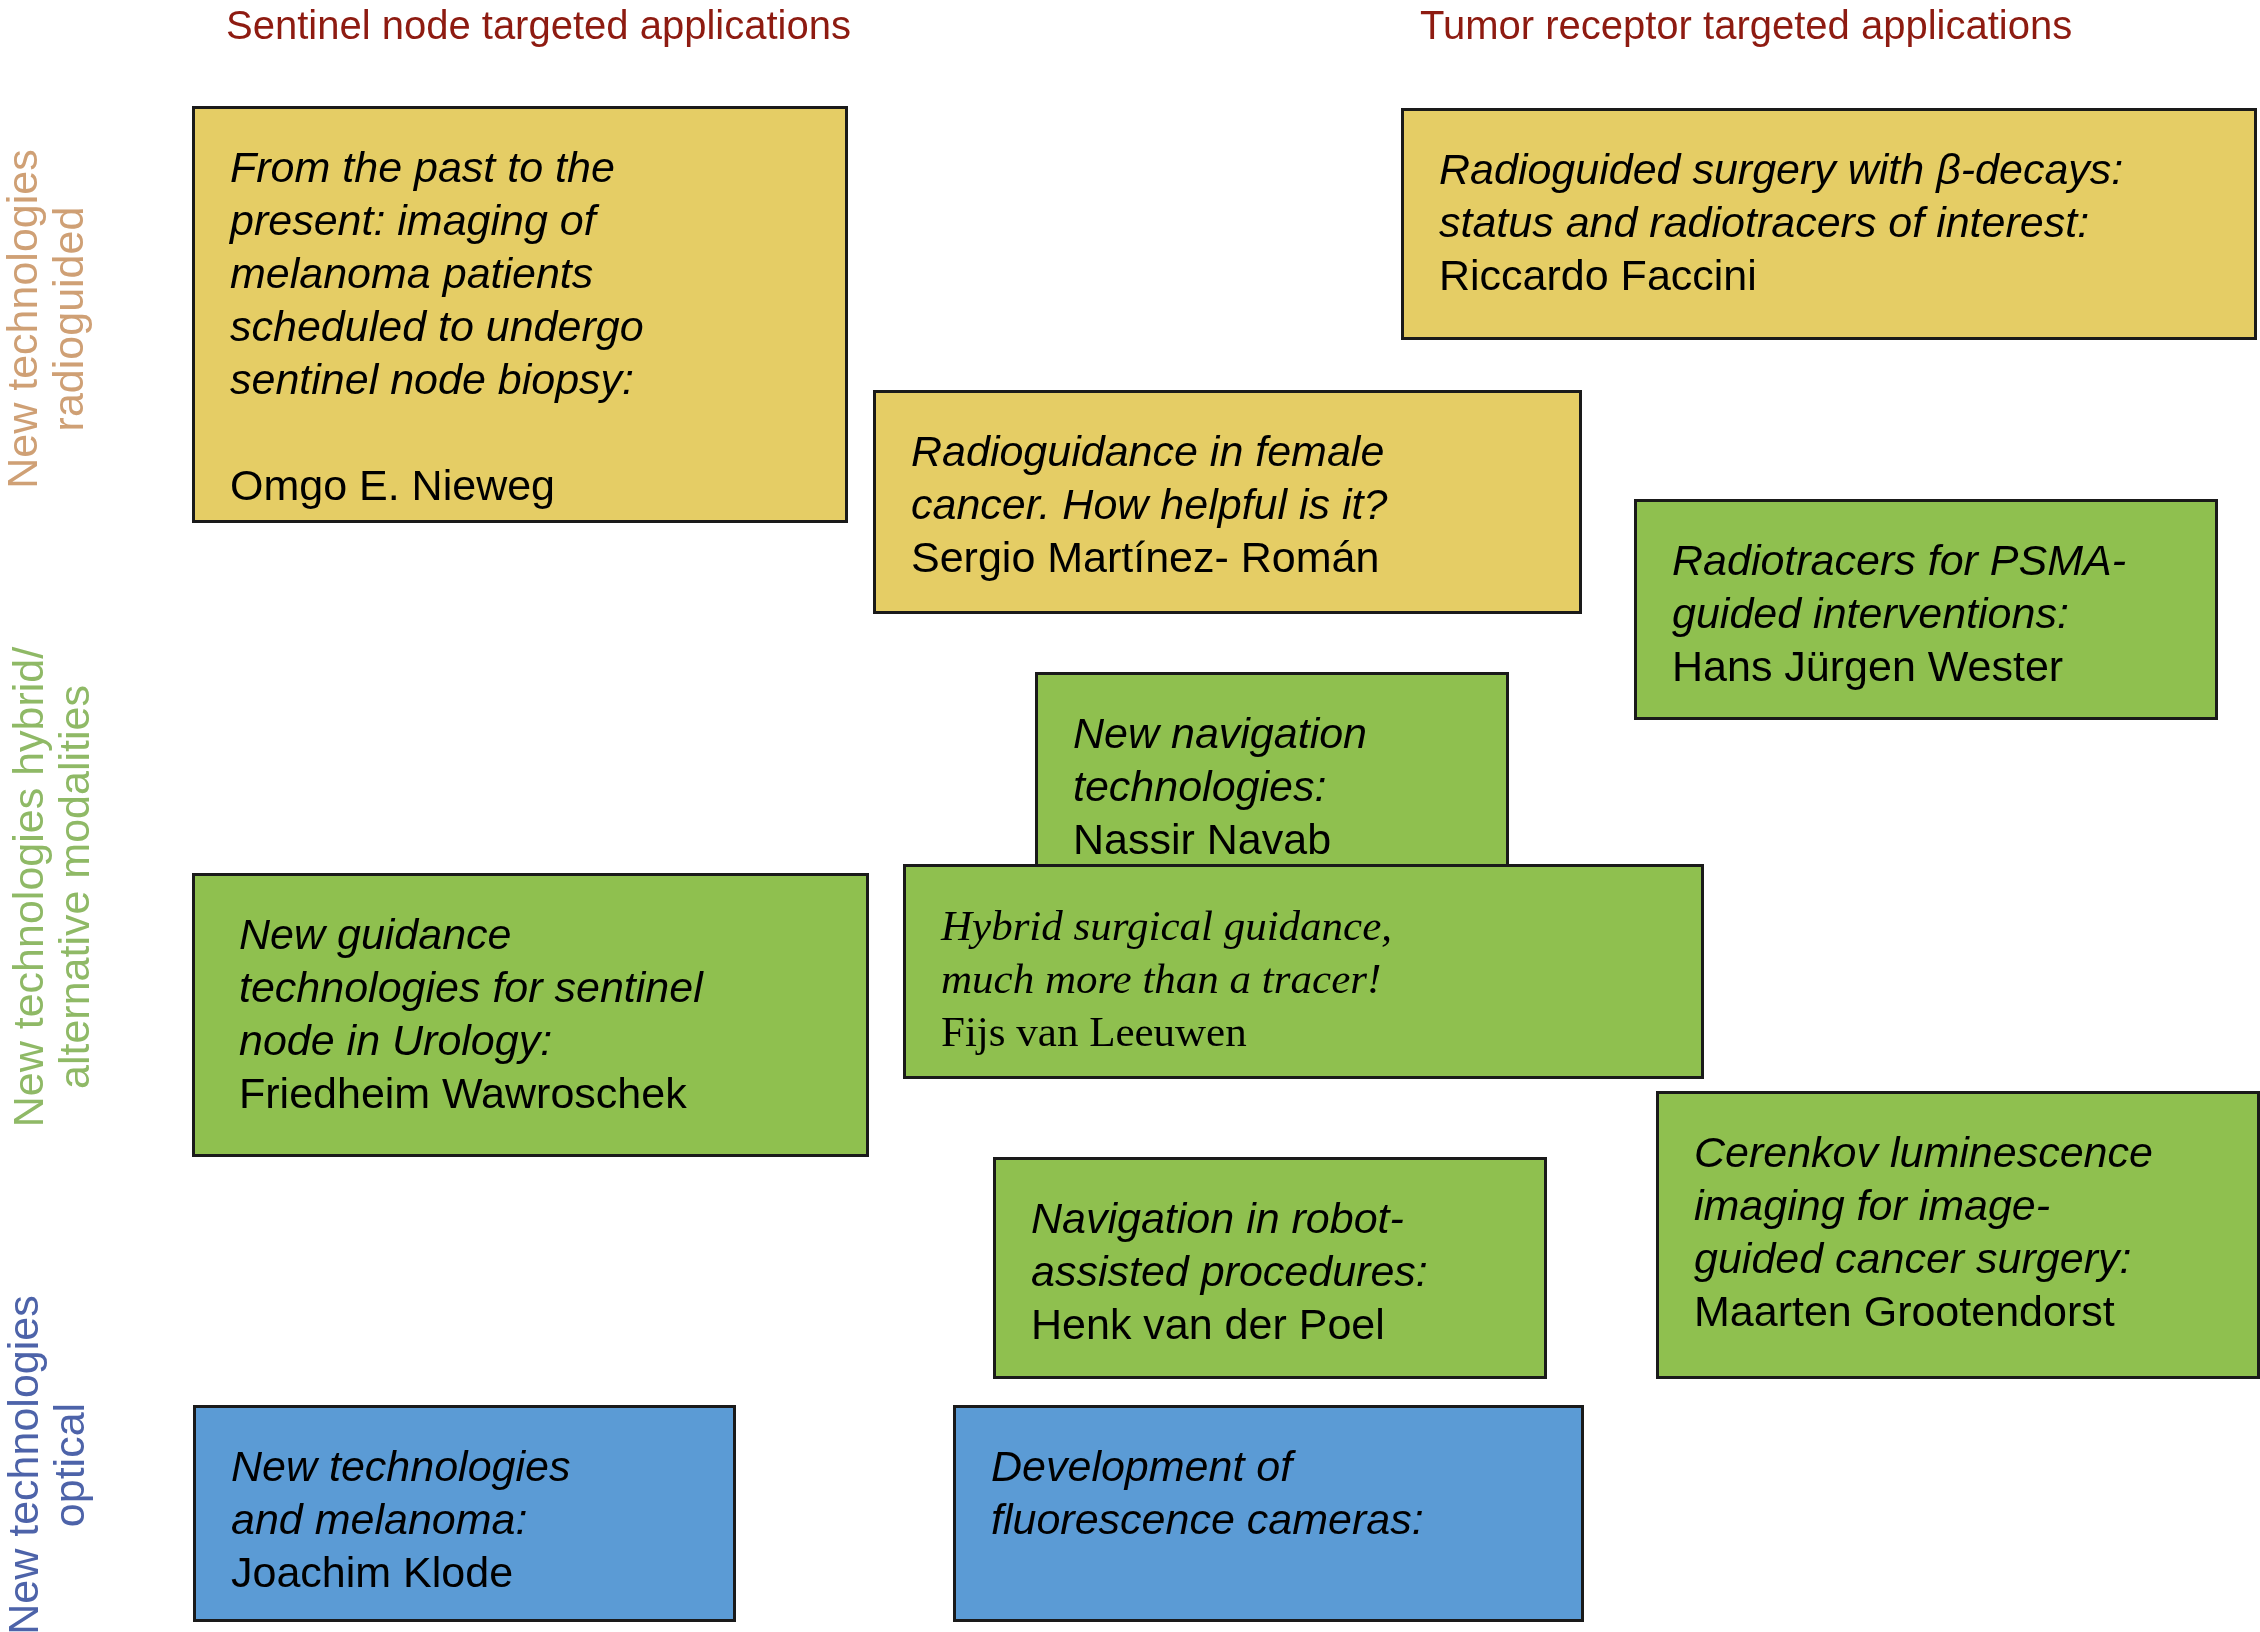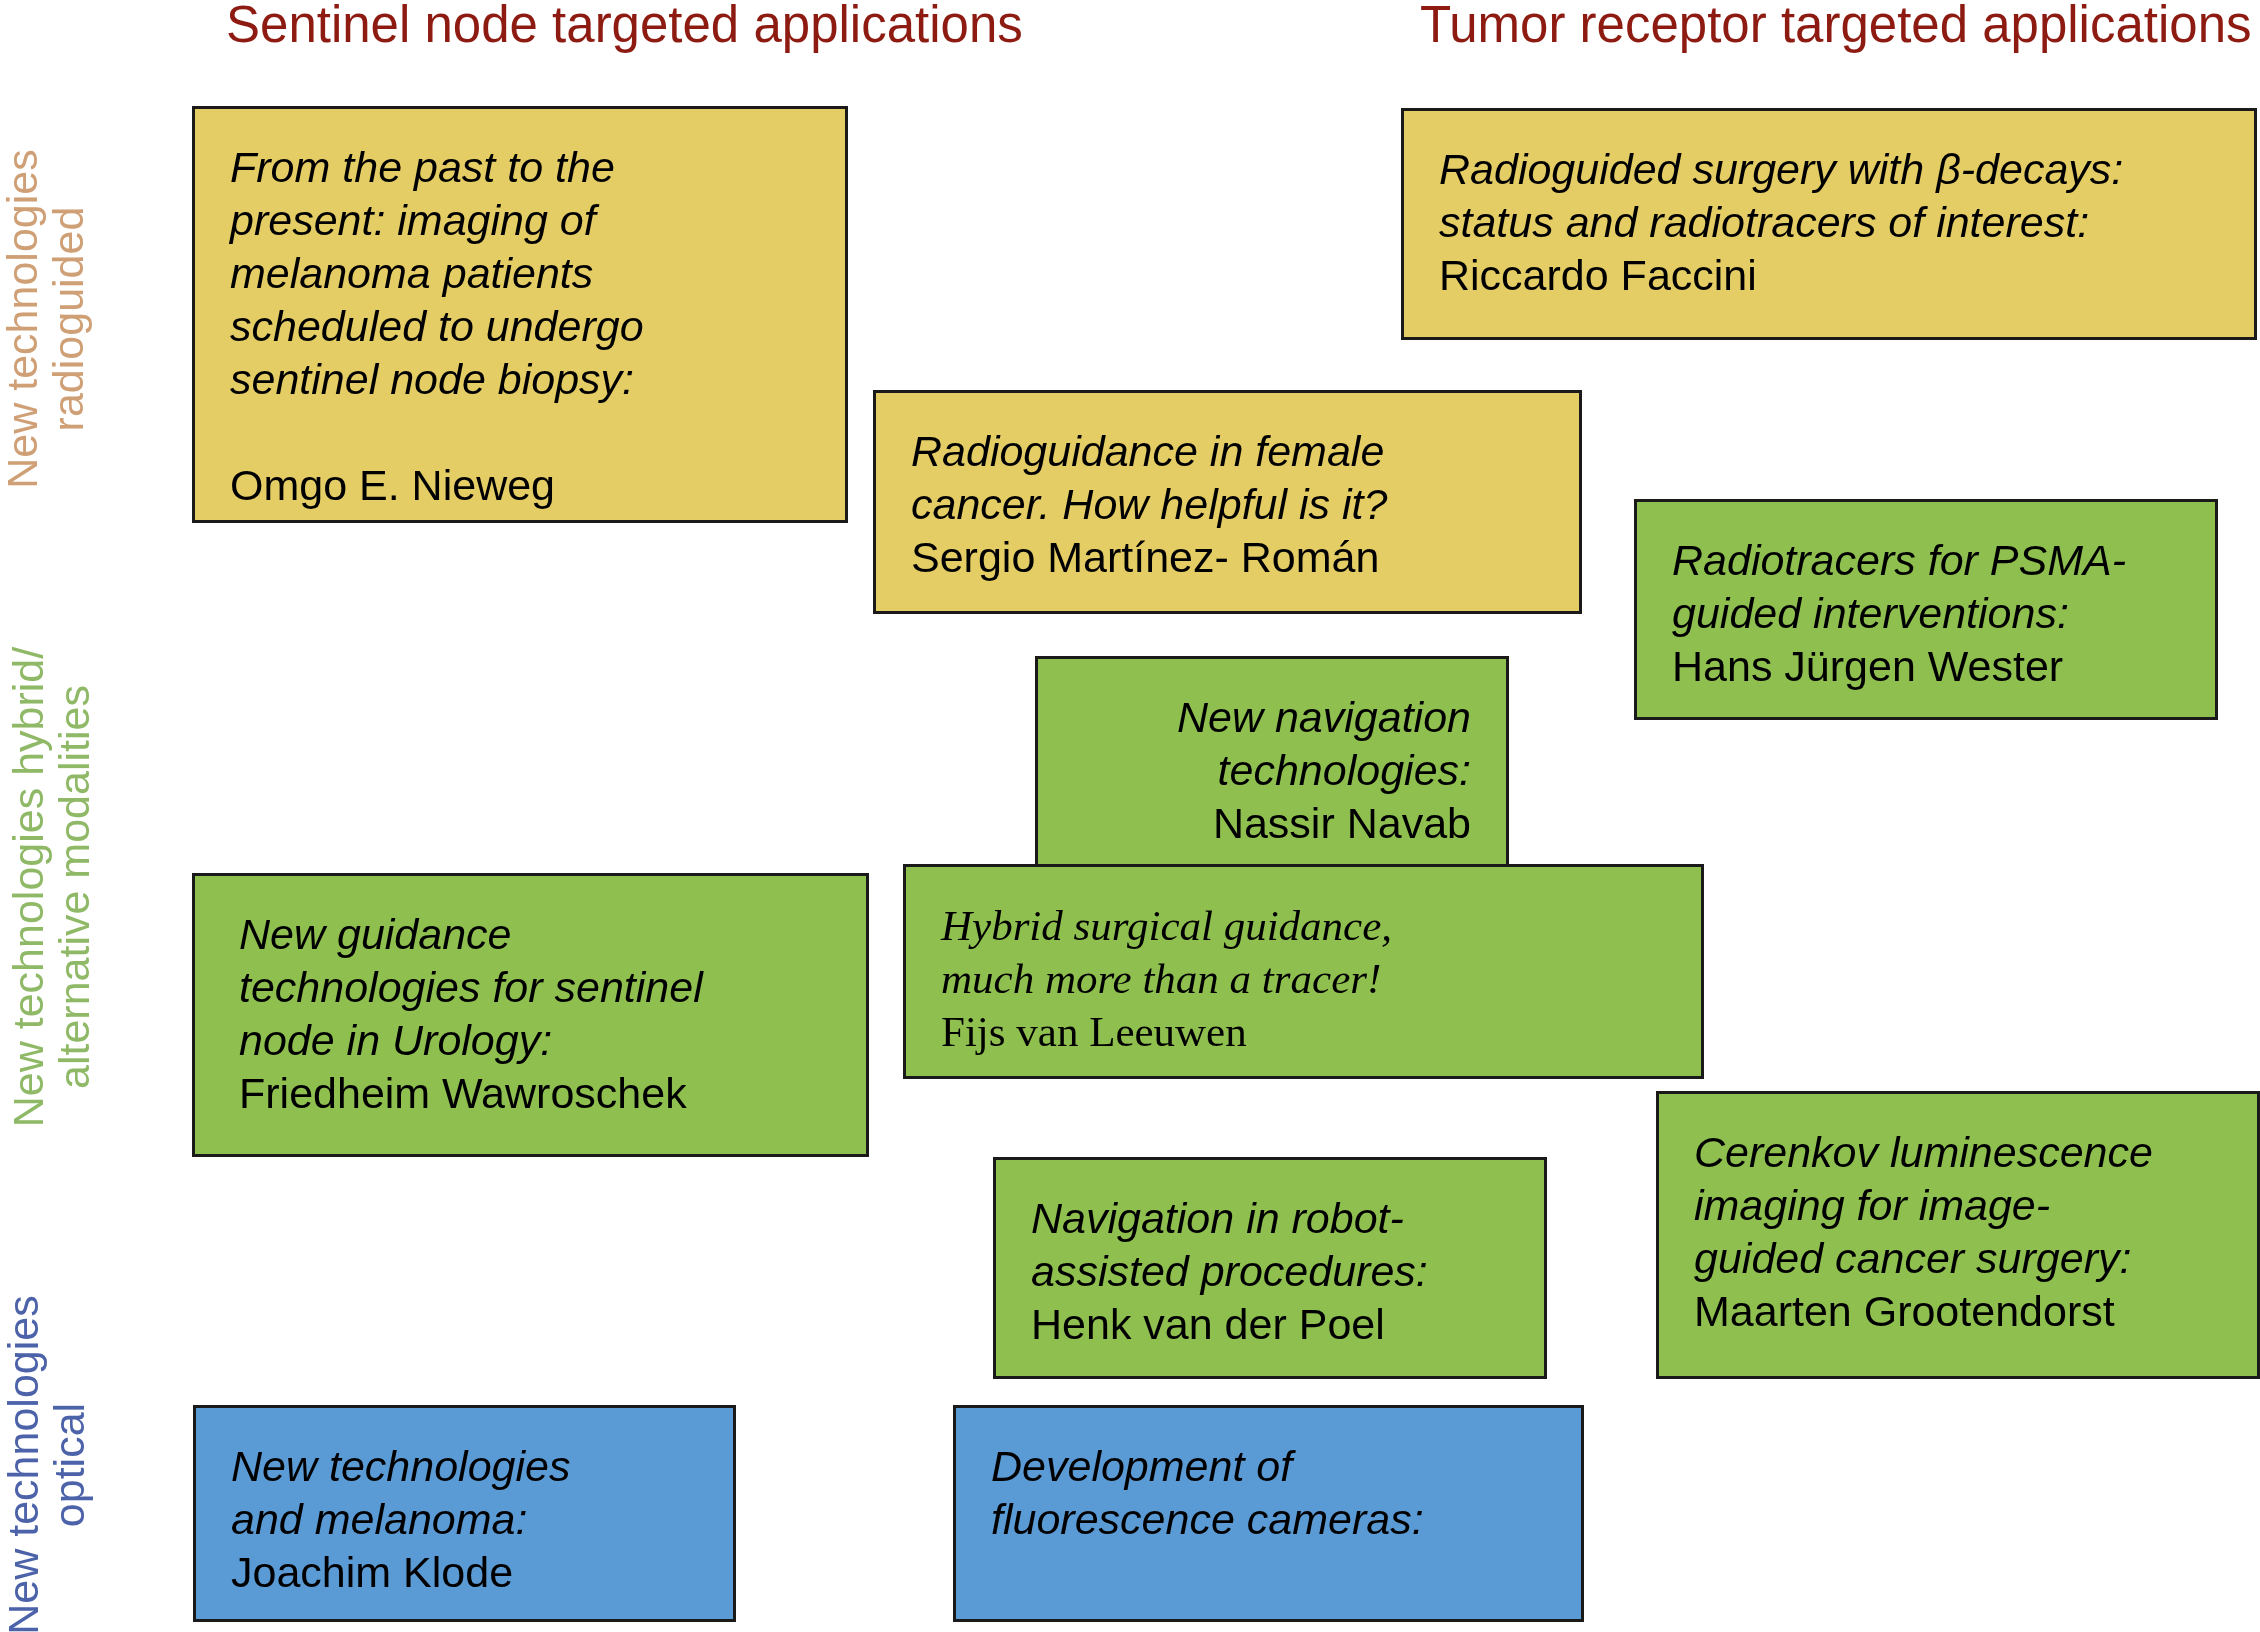--- a/index.html
+++ b/index.html
@@ -14,7 +14,7 @@
   .col-header{
     position:absolute;
     top:0;
-    font-size:51px;
+    font-size:40px;
     line-height:50px;
     color:#8E1B11;
     white-space:nowrap;

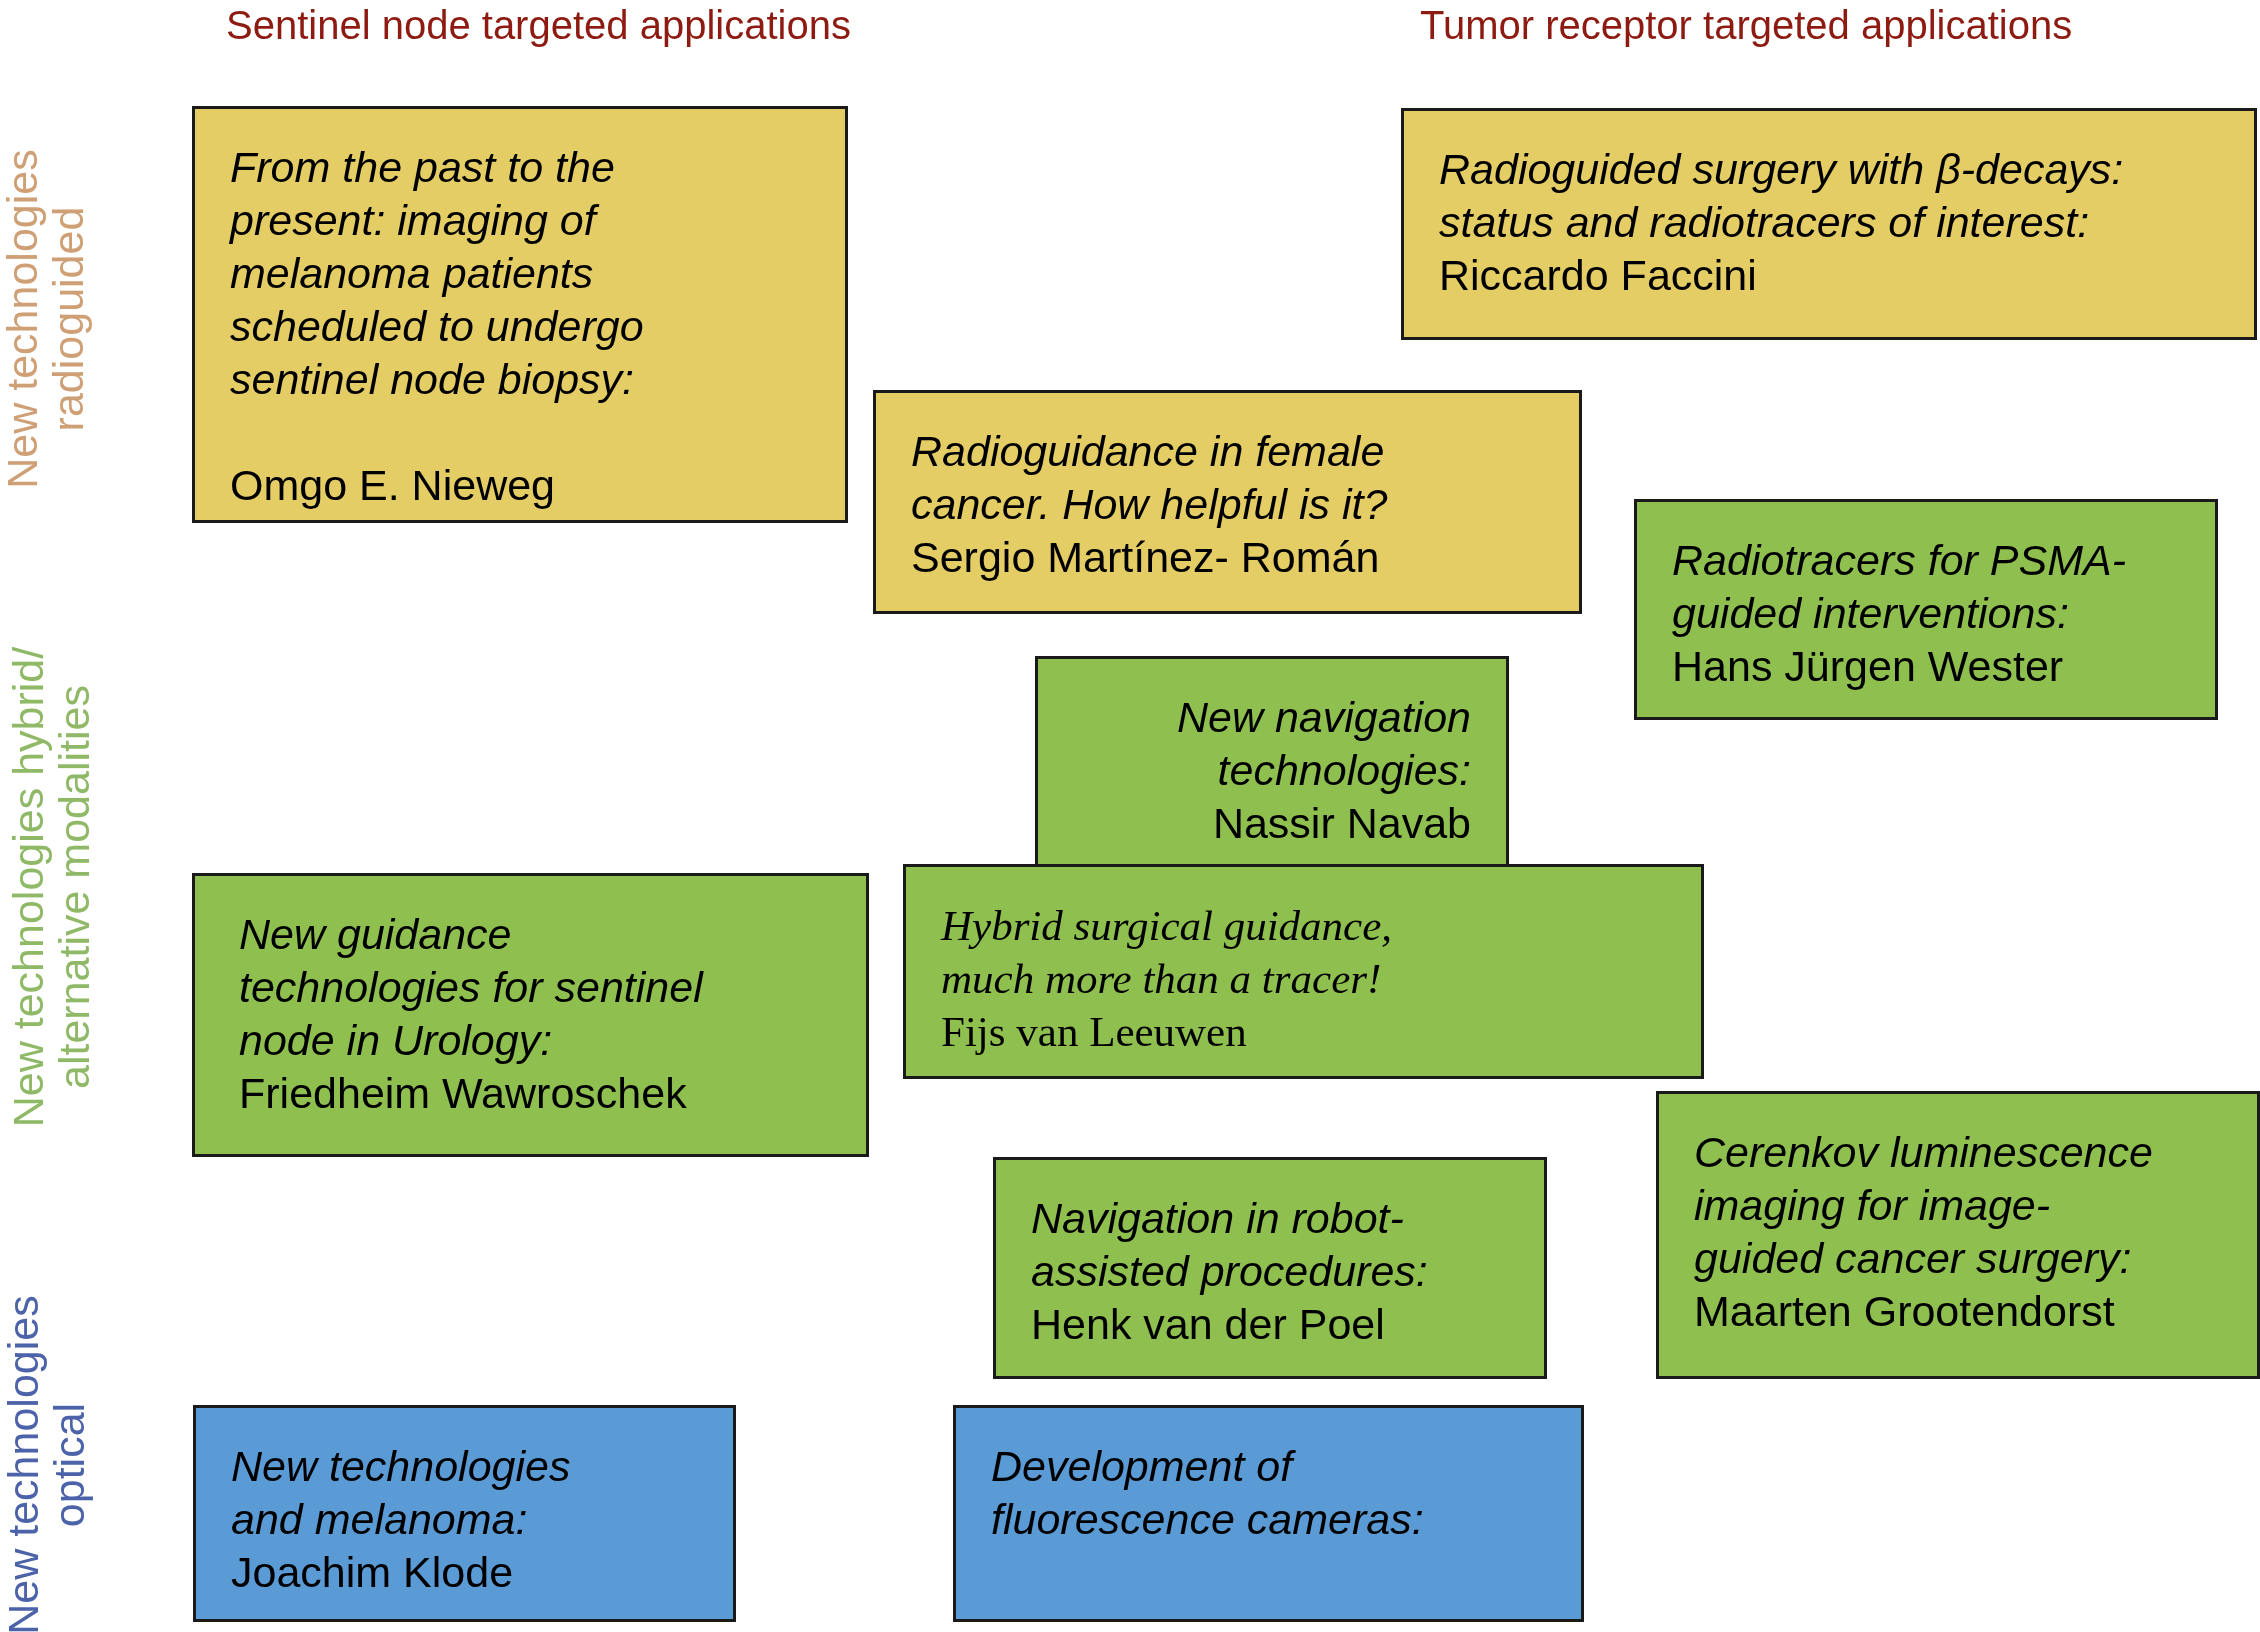--- a/index.html
+++ b/index.html
@@ -50,7 +50,7 @@
   .b-martinez    {left:873px;  top:390px;  width:709px; height:224px;}
   .b-faccini     {left:1401px; top:108px;  width:856px; height:232px;}
   .b-wester      {left:1634px; top:499px;  width:584px; height:221px;}
-  .b-navab       {left:1035px; top:656px;  width:474px; height:222px;text-align:right;}
+  .b-navab       {left:1035px; top:672px;  width:474px; height:222px;}
   .b-wawroschek  {left:192px;  top:873px;  width:677px; height:284px;padding-left:44px;}
   .b-vanleeuwen  {left:903px; top:864px; width:801px; height:215px;font-family:Liberation Serif, serif;}
   .b-vanderpoel  {left:993px; top:1157px; width:554px; height:222px;}

